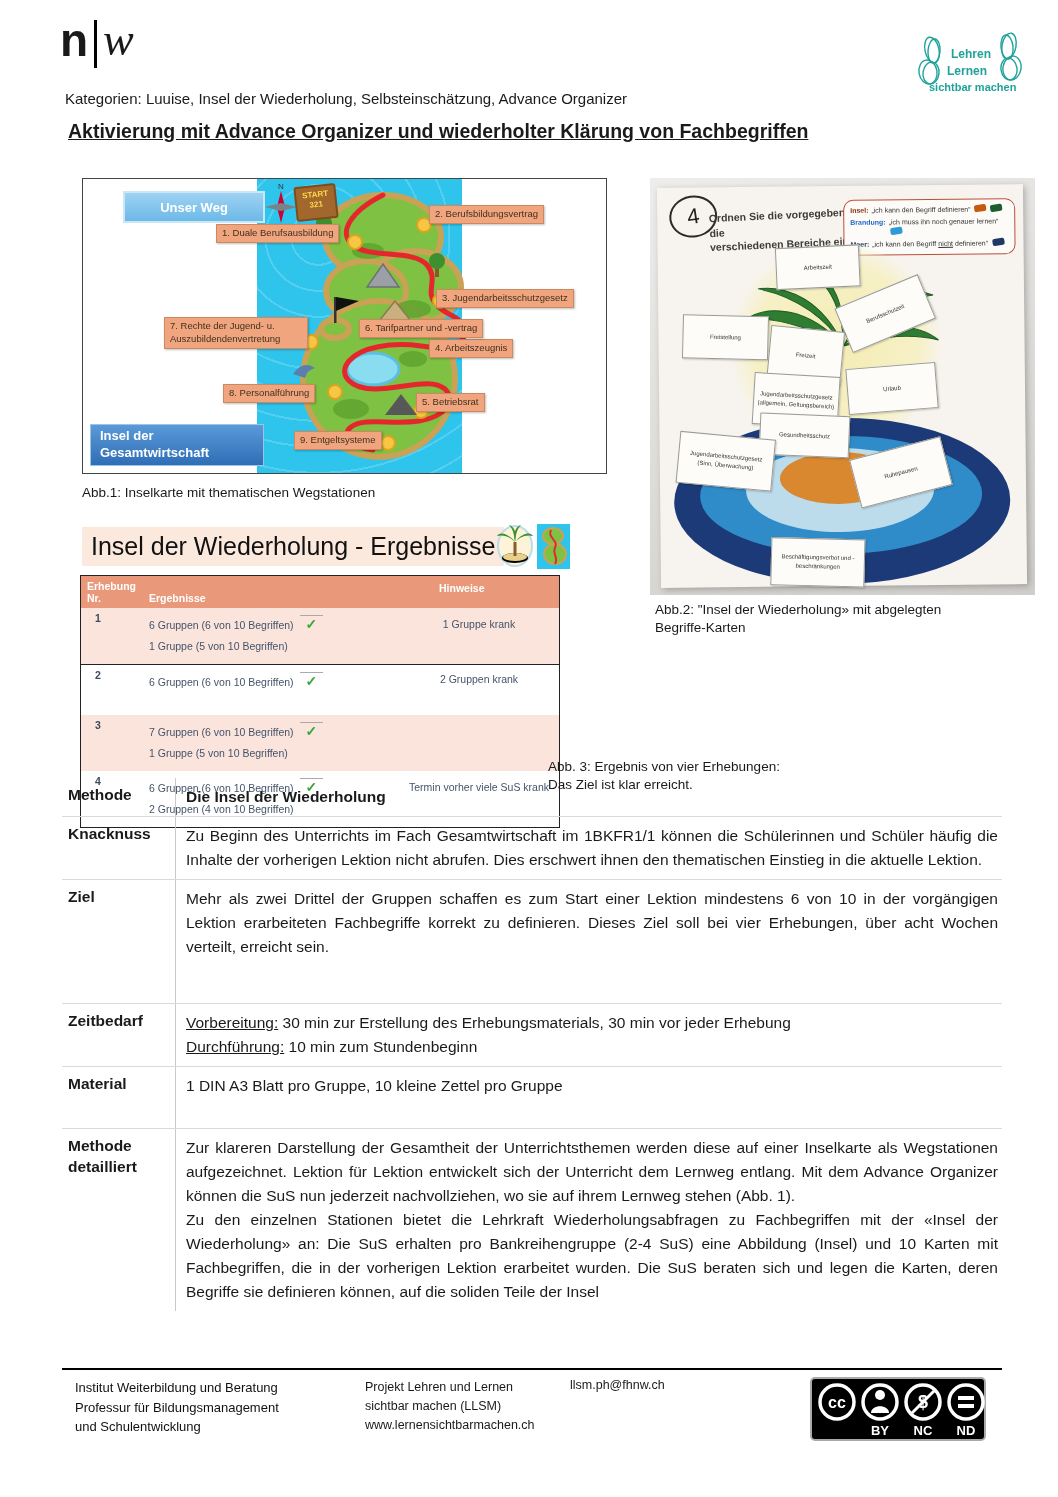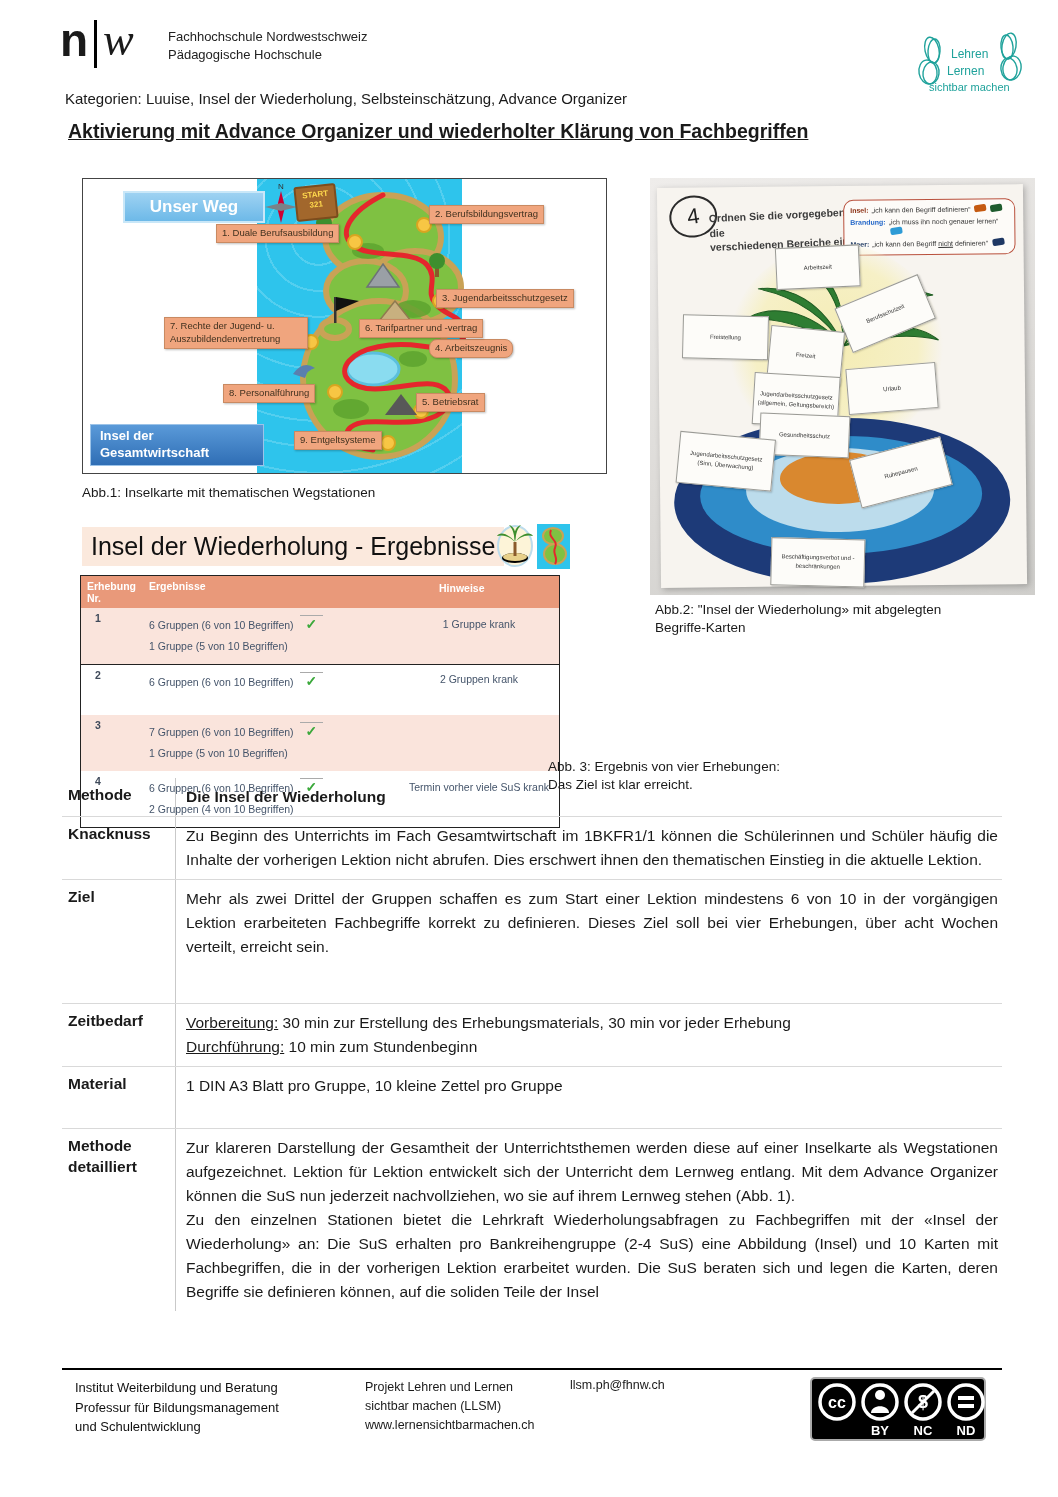--- a/index.html
+++ b/index.html
@@ -105,10 +105,6 @@
     <span class="fhnw-bar"></span>
     <span class="fhnw-w">w</span>
   </div>
-  <div class="fhnw-text">
-    <div>Fachhochschule Nordwestschweiz</div>
-    <div>Pädagogische Hochschule</div>
-  </div>
 
   <div class="llsm-logo">
     <svg width="112" height="70" viewBox="0 0 112 70">

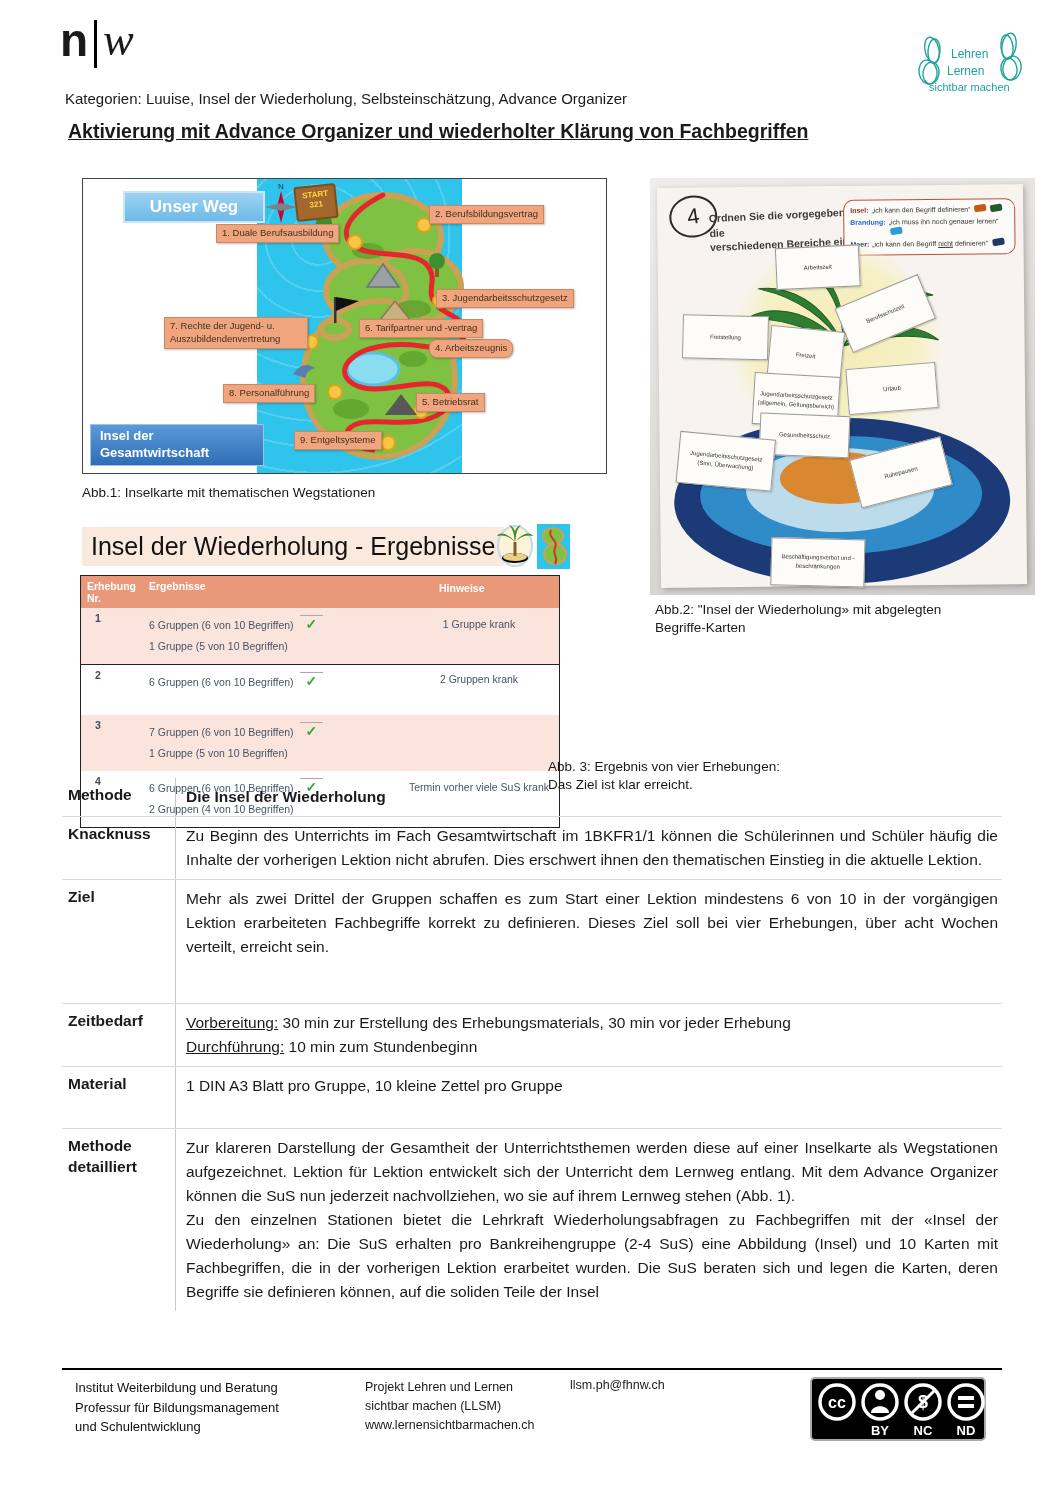--- a/index.html
+++ b/index.html
@@ -12,7 +12,7 @@
   .fhnw-bar{width:3px;height:48px;background:#000;margin:0 6px;}
   .fhnw-w{font-family:"Liberation Serif",serif;font-style:italic;font-size:46px;line-height:40px;}
   .fhnw-text{position:absolute;left:168px;top:28px;font-size:13px;color:#222;line-height:1.35;}
-  .llsm-logo{position:absolute;left:915px;top:28px;}
+  .llsm-logo{position:absolute;left:915px;top:28px;font-weight:bold;}
   .categories{position:absolute;left:65px;top:90px;font-size:15px;}
   .doc-title{position:absolute;left:68px;top:120px;font-size:19.5px;font-weight:bold;text-decoration:underline;}
 

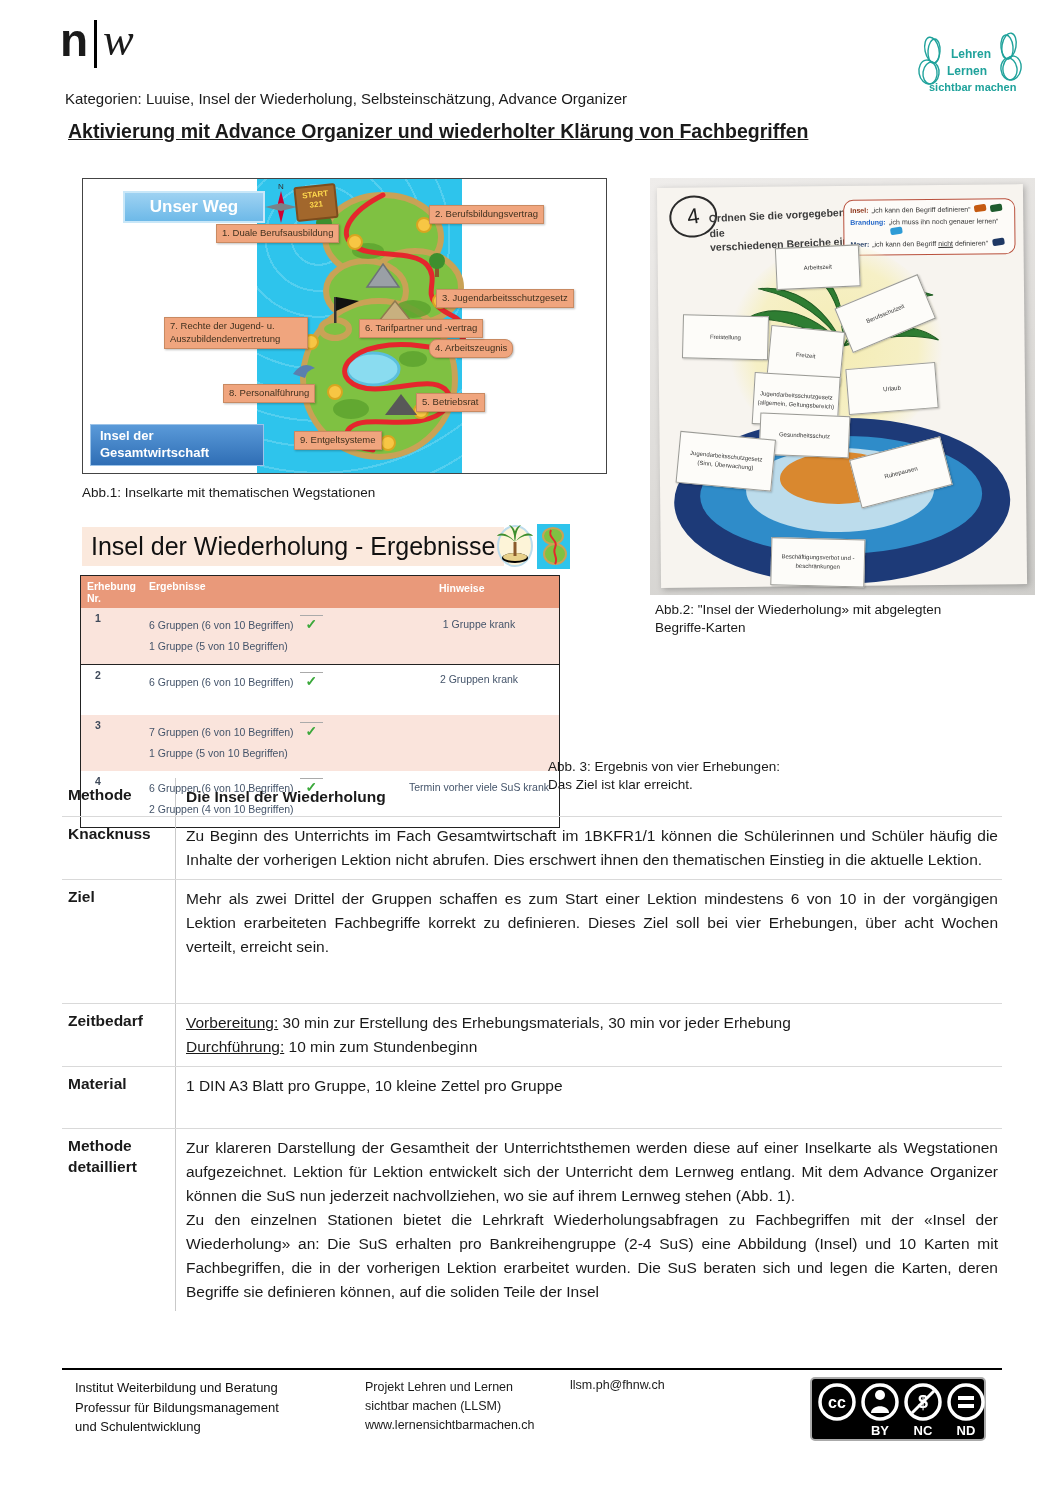--- a/index.html
+++ b/index.html
@@ -25,7 +25,7 @@
   .map-label{position:absolute;background:#f0a57e;border:1px solid #c98a62;color:#40311f;
              font-size:9.5px;line-height:1.35;padding:2px 5px;box-shadow:1px 1px 2px rgba(0,0,0,.25);}
   .badge-ourway{position:absolute;left:40px;top:12px;width:138px;height:28px;background:linear-gradient(#9ed2f2,#6db9e8);
-                border:2px solid #c9e7f8;color:#fff;font-weight:bold;font-size:17px;display:flex;align-items:center;justify-content:center;}
+                border:2px solid #c9e7f8;color:#fff;font-weight:bold;font-size:13px;display:flex;align-items:center;justify-content:center;}
   .badge-island{position:absolute;left:7px;top:245px;width:163px;height:40px;background:linear-gradient(#5a9ad9,#2f6eb5);
                 color:#fff;font-weight:bold;font-size:13px;line-height:1.3;display:flex;align-items:center;padding-left:9px;border:1px solid #9cc3e8;}
   .start-sign{position:absolute;left:212px;top:6px;width:38px;height:28px;background:#a2672c;border:2px solid #7c4c1d;border-radius:3px;

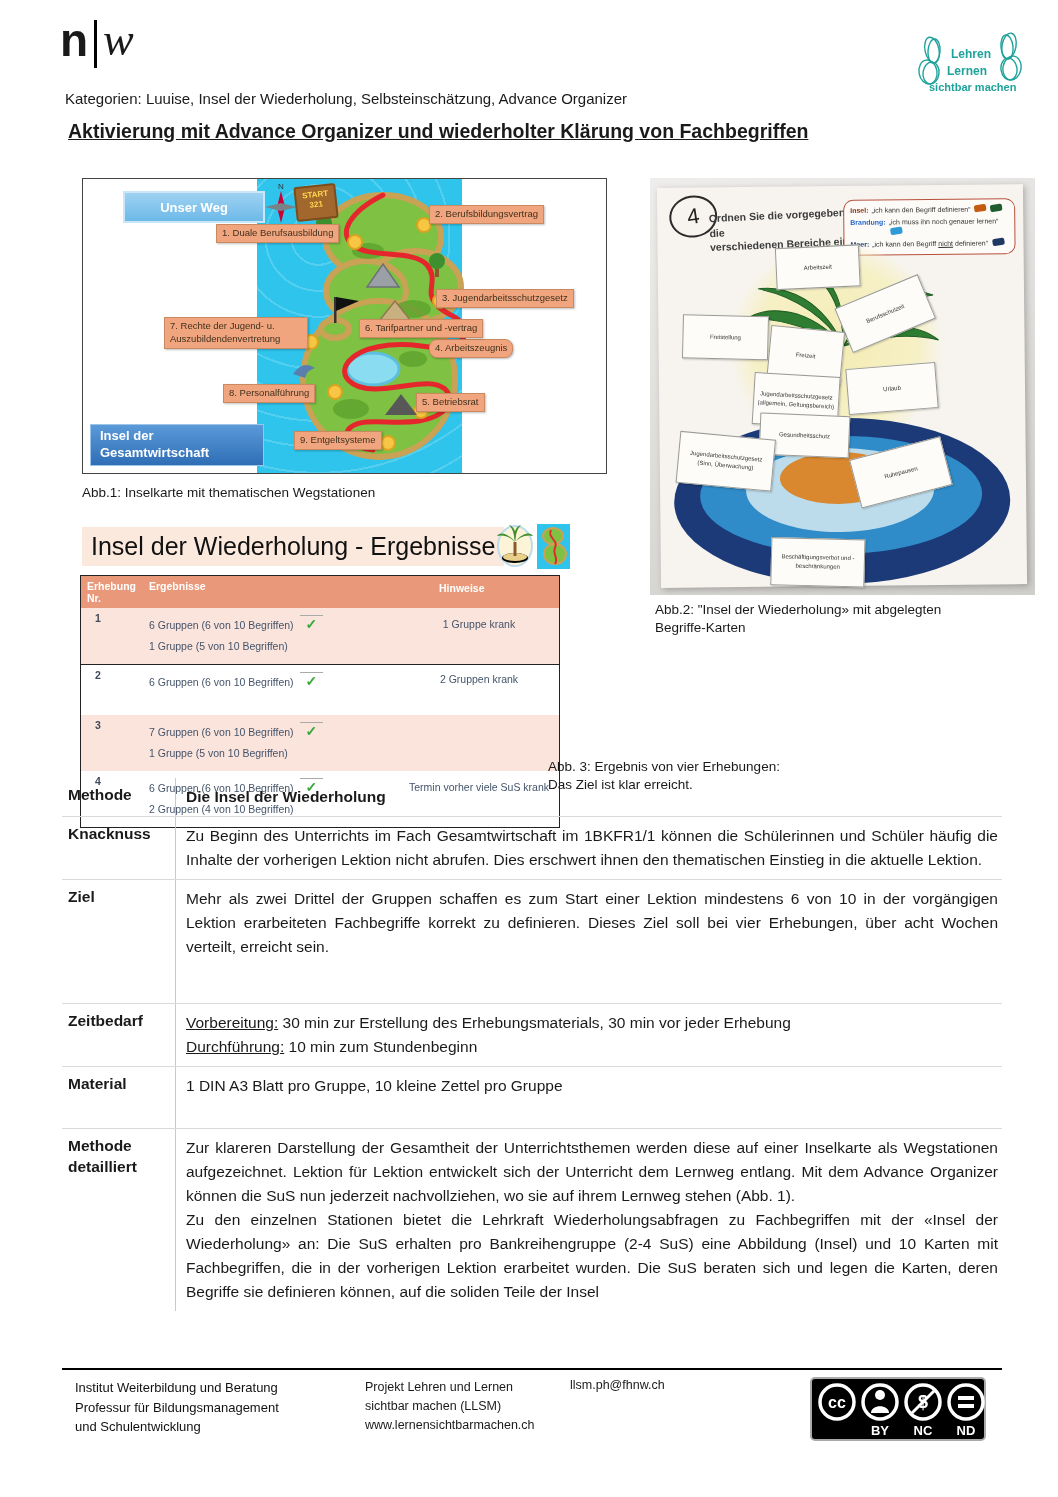--- a/index.html
+++ b/index.html
@@ -197,7 +197,7 @@
     <div class="map-label" style="left:133px;top:45px;">1. Duale Berufsausbildung</div>
     <div class="map-label" style="left:346px;top:26px;">2. Berufsbildungsvertrag</div>
     <div class="map-label" style="left:353px;top:110px;">3. Jugendarbeitsschutzgesetz</div>
-    <div class="map-label" style="left:346px;top:160px;border-radius:8px;">4. Arbeitszeugnis</div>
+    <div class="map-label" style="left:346px;top:160px;">4. Arbeitszeugnis</div>
     <div class="map-label" style="left:333px;top:214px;">5. Betriebsrat</div>
     <div class="map-label" style="left:276px;top:140px;">6. Tarifpartner und -vertrag</div>
     <div class="map-label" style="left:81px;top:138px;width:132px;">7. Rechte der Jugend- u. Auszubildendenvertretung</div>

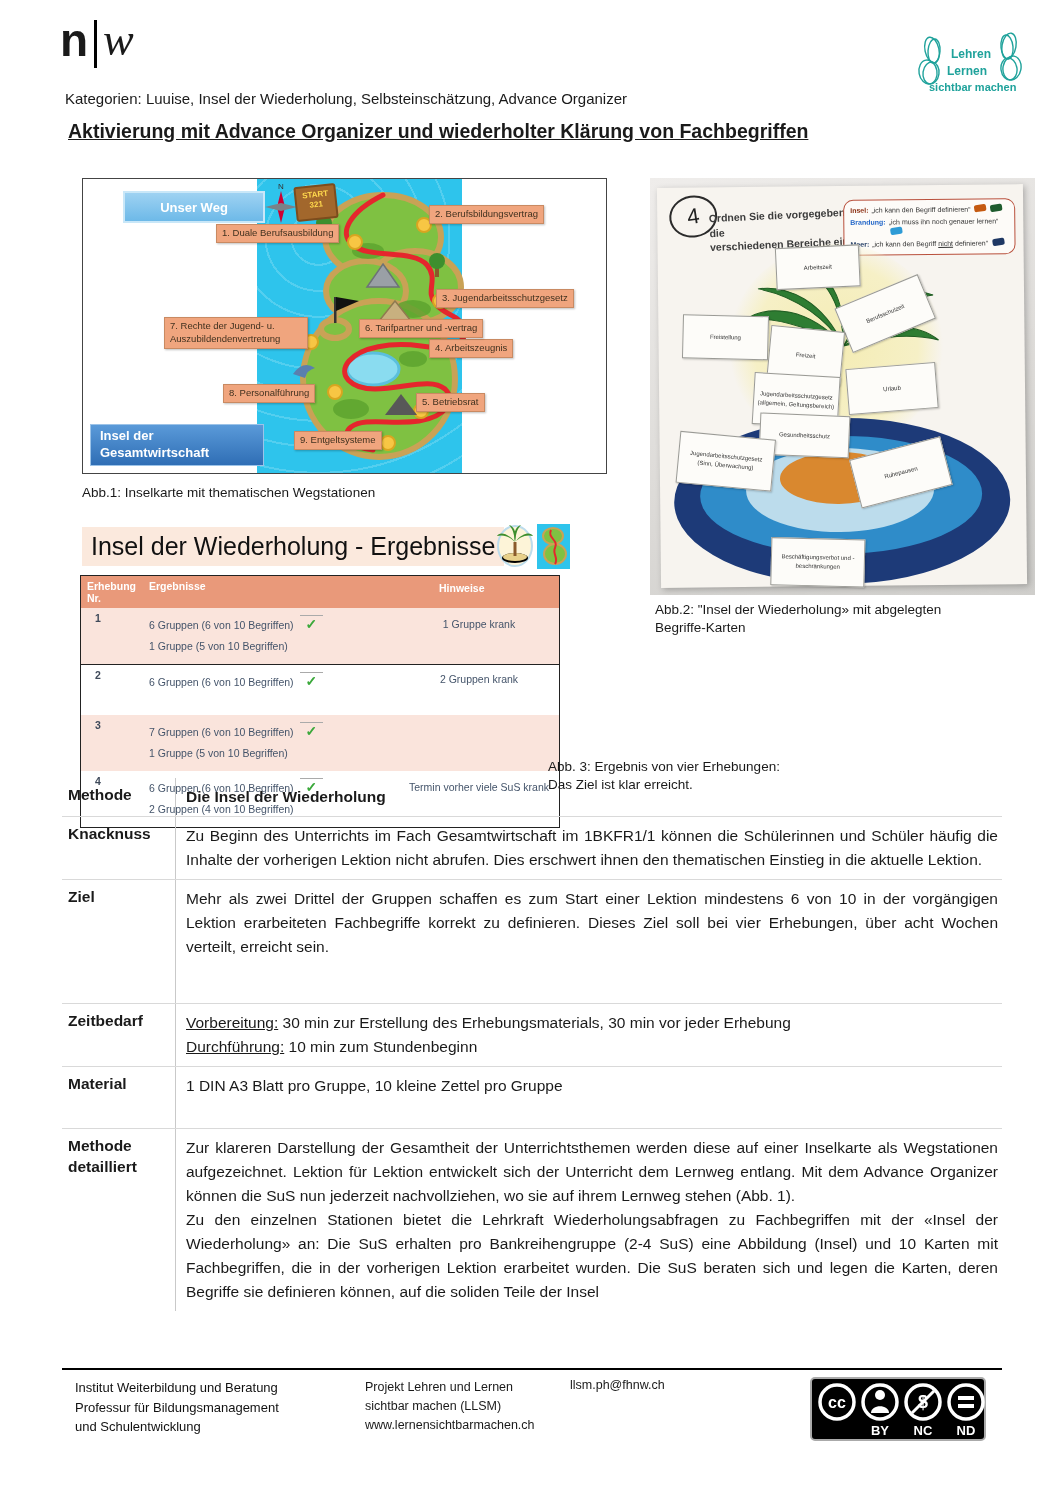--- a/index.html
+++ b/index.html
@@ -293,7 +293,7 @@
   <div class="res-table">
     <div class="res-row hd">
       <div><span>Erhebung</span><br><span>Nr.</span></div>
-      <div style="padding-top:4px;">Ergebnisse</div>
+      <div style="padding-top:16px;">Ergebnisse</div>
       <div style="padding-top:6px;padding-left:40px;">Hinweise</div>
     </div>
 

